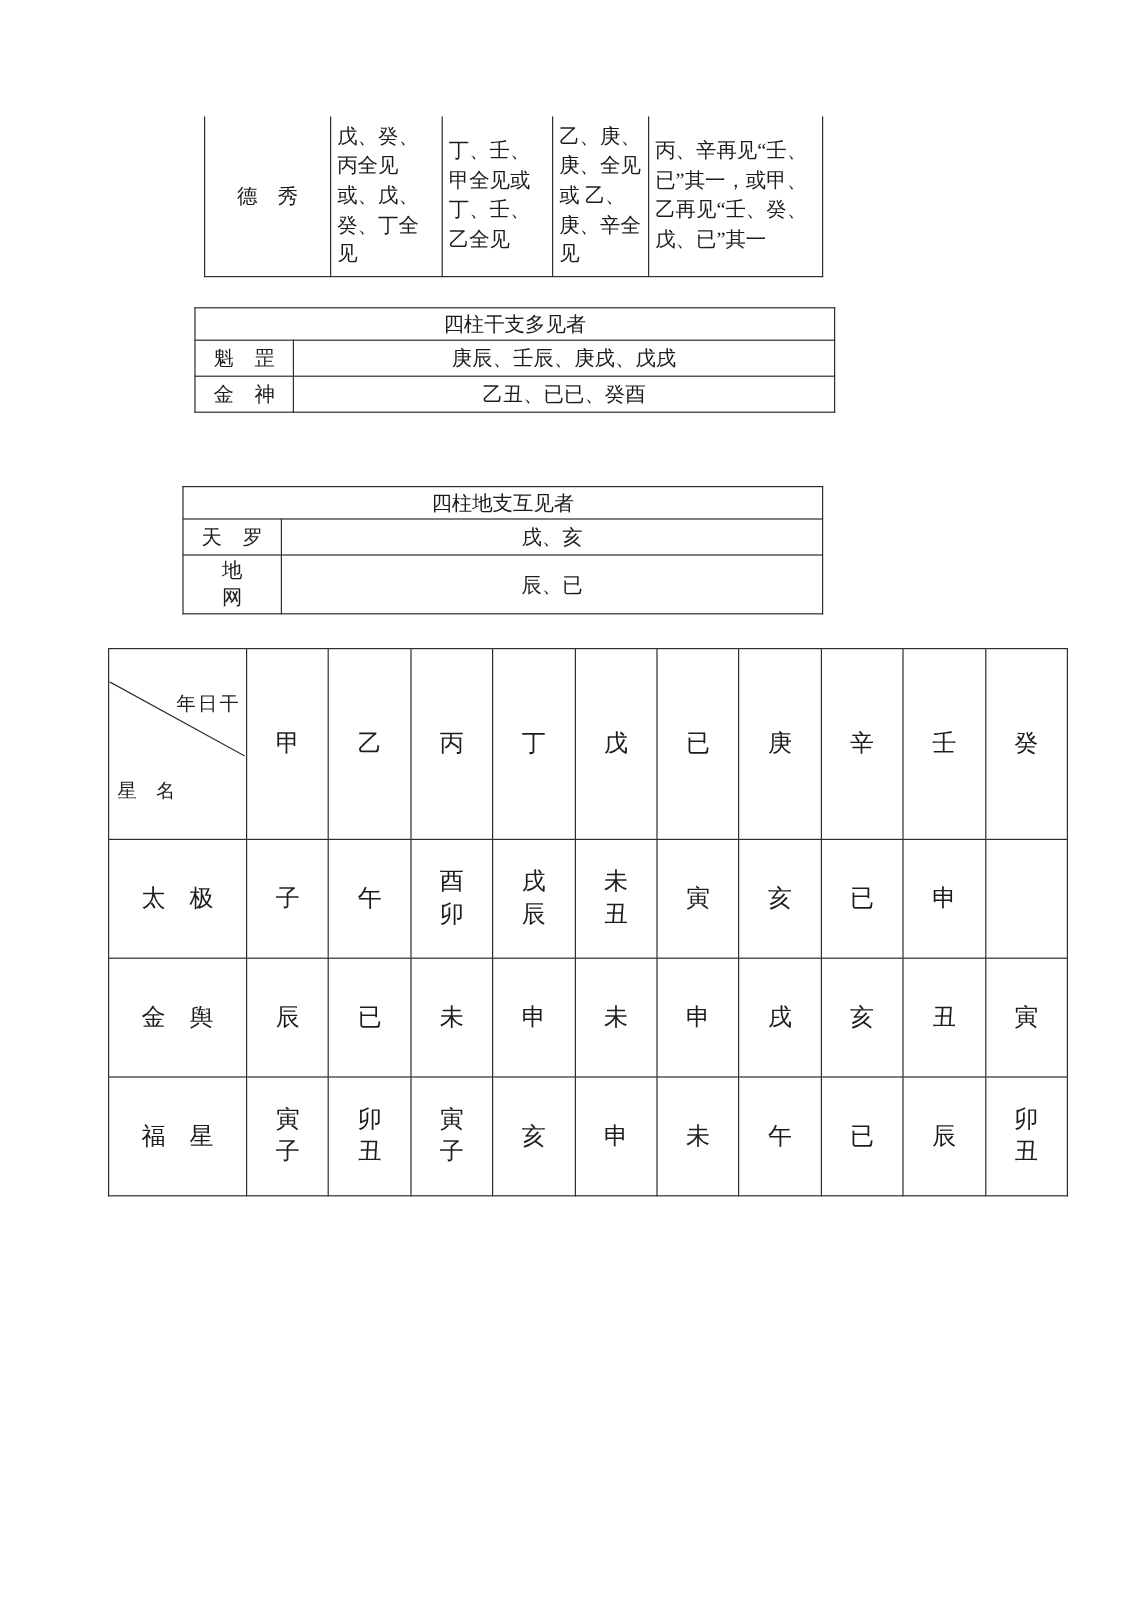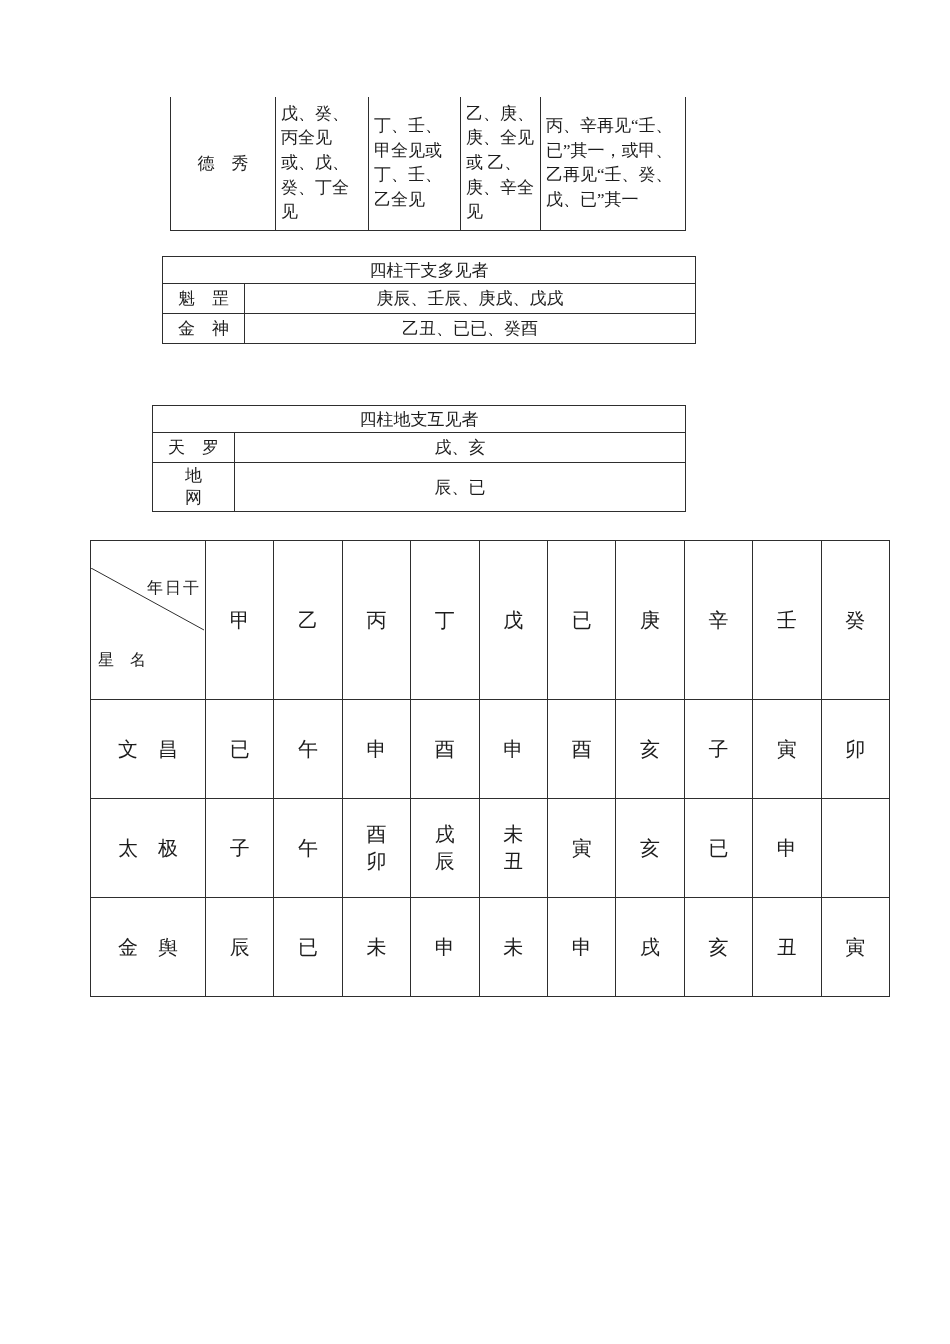--- a/index.html
+++ b/index.html
@@ -154,19 +154,6 @@
       <td>癸</td>
     </tr>
     <tr class="drow">
-      <td>文　昌</td>
-      <td>已</td>
-      <td>午</td>
-      <td>申</td>
-      <td>酉</td>
-      <td>申</td>
-      <td>酉</td>
-      <td>亥</td>
-      <td>子</td>
-      <td>寅</td>
-      <td>卯</td>
-    </tr>
-    <tr class="drow">
       <td>太　极</td>
       <td>子</td>
       <td>午</td>

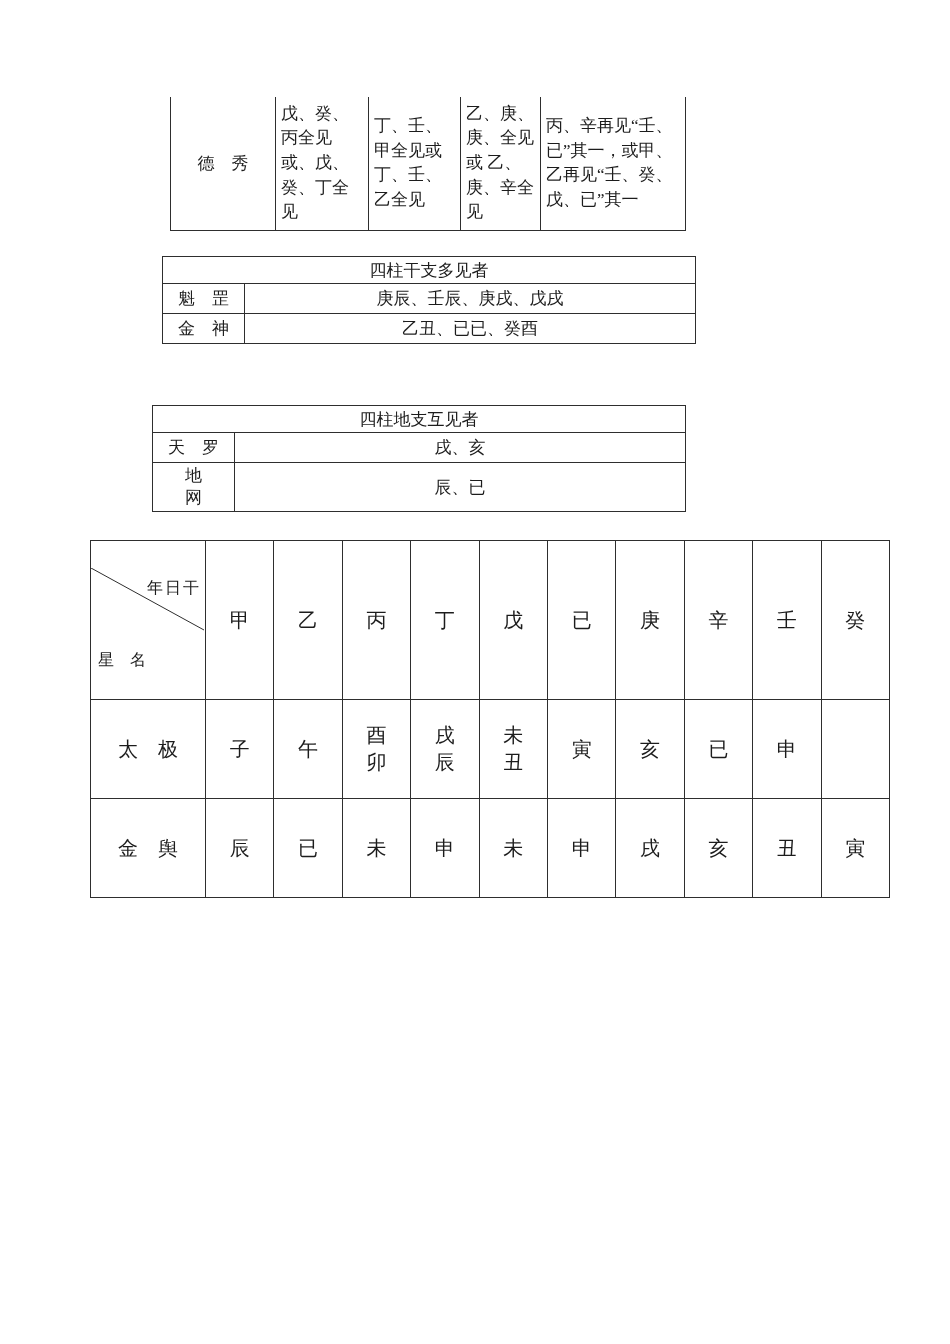--- a/index.html
+++ b/index.html
@@ -182,6 +182,23 @@
       <td>丑</td>
       <td>寅</td>
     </tr>
+    <tr class="drow">
+      <td>福　星</td>
+      <td>寅
+子</td>
+      <td>卯
+丑</td>
+      <td>寅
+子</td>
+      <td>亥</td>
+      <td>申</td>
+      <td>未</td>
+      <td>午</td>
+      <td>已</td>
+      <td>辰</td>
+      <td>卯
+丑</td>
+    </tr>
   </tbody>
     </table>
 </div>

